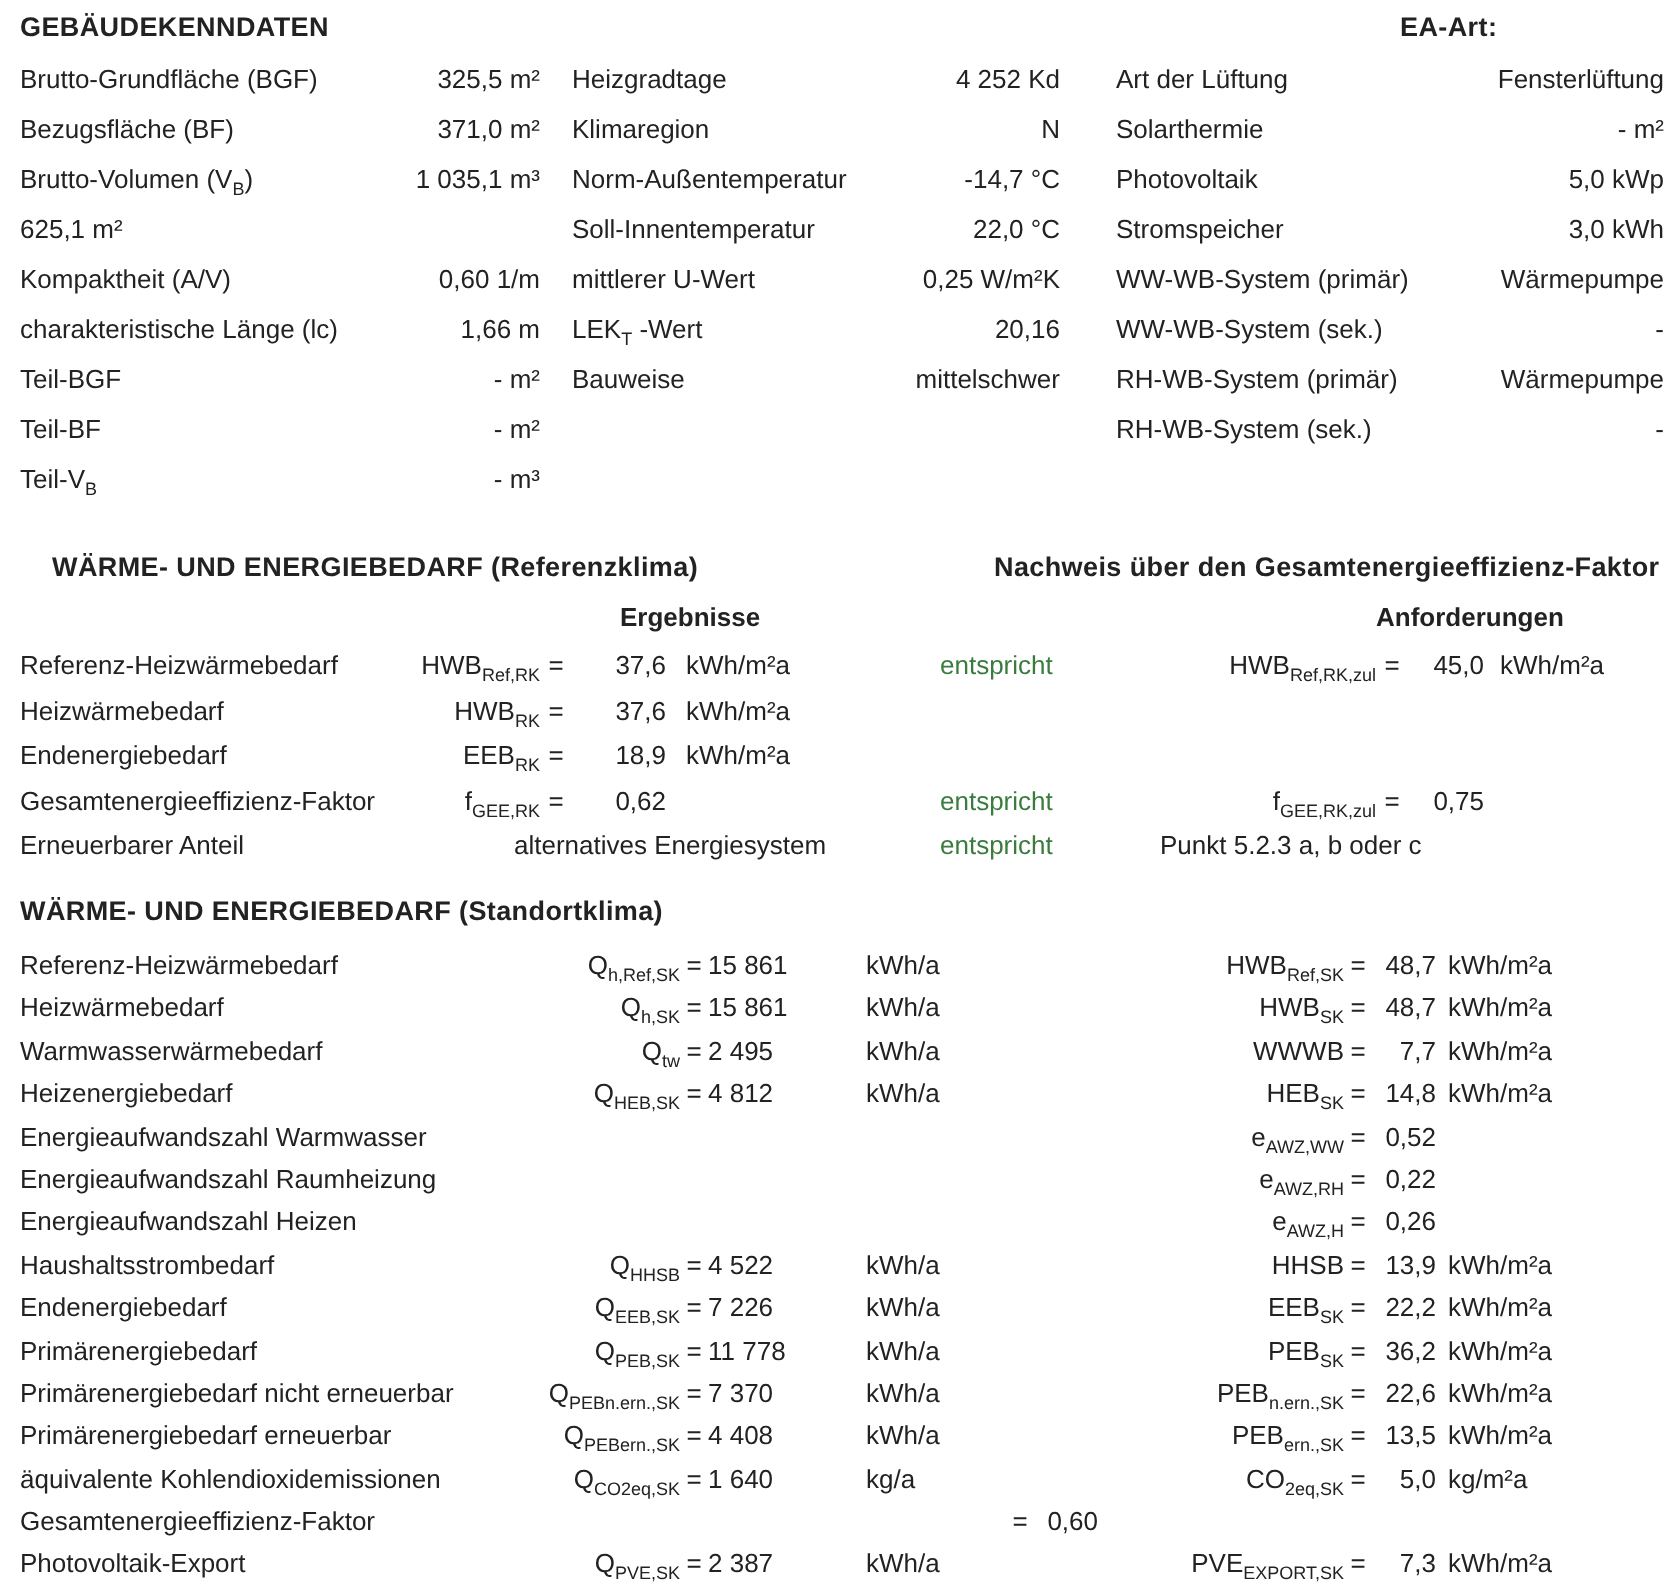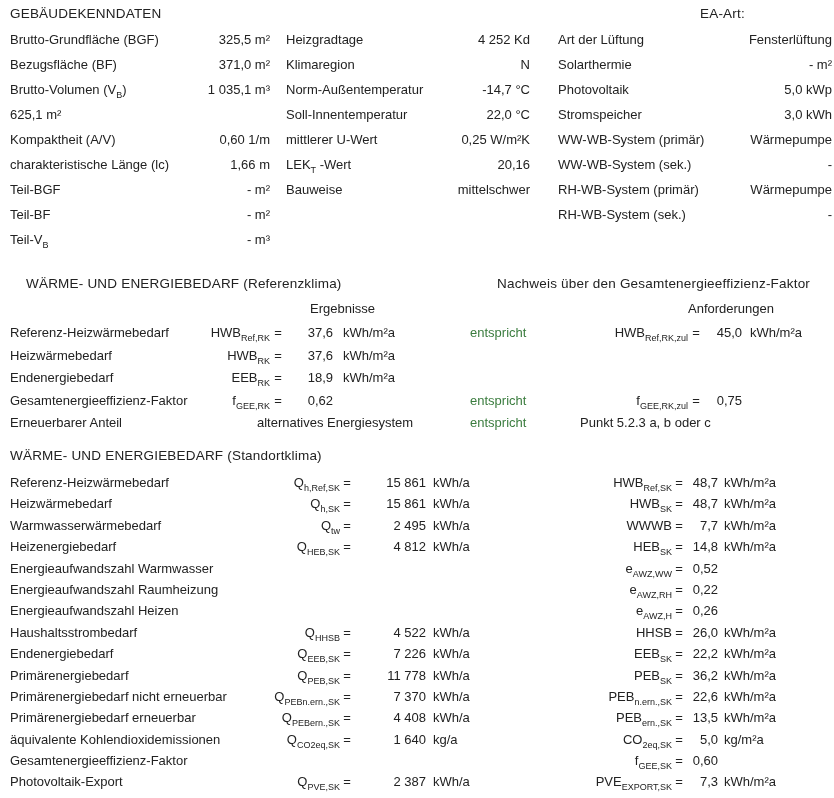--- a/index.html
+++ b/index.html
@@ -10,7 +10,7 @@
     --green:#3a7c3e;
   }
   .abs{position:absolute}
-  .b{font-weight:normal}
+  .b{font-weight:bold}
   .title{font-size:13.5px;letter-spacing:.2px}
   sub{font-size:9px;line-height:0}
 

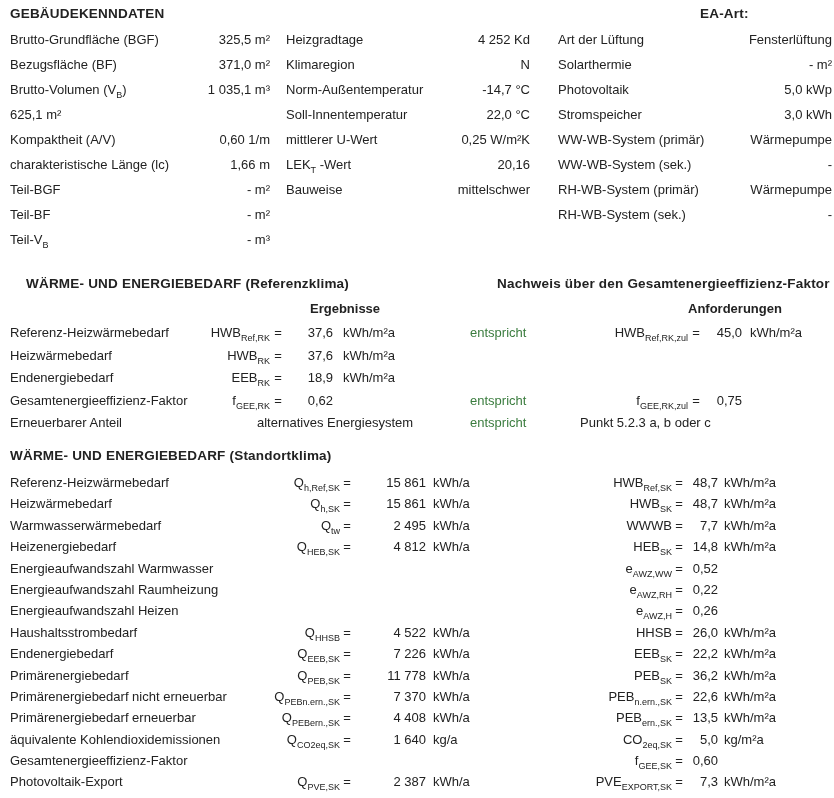--- a/index.html
+++ b/index.html
@@ -43,7 +43,7 @@
   .s3-label{width:250px}
   .s3-sym{width:80px;text-align:right}
   .s3-eq{width:14px;text-align:center}
-  .s3-val{width:72px;text-align:right}
+  .s3-val{width:72px;text-align:left}
   .s3-unit{margin-left:7px;width:70px}
   .s3-sym2{width:169px;text-align:right}
   .s3-val2{width:32px;text-align:right}

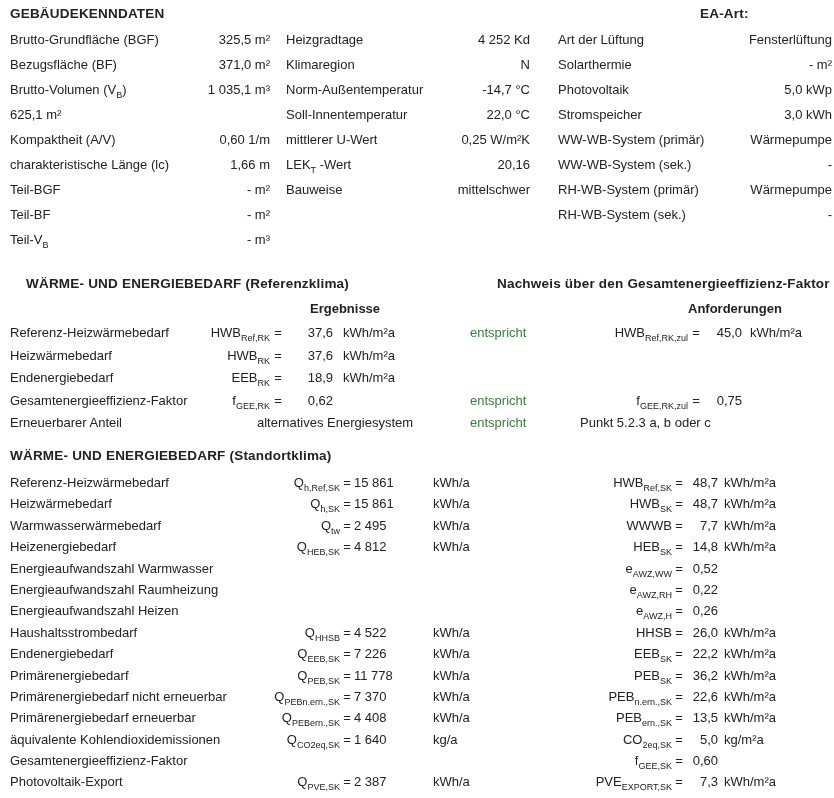--- a/index.html
+++ b/index.html
@@ -376,7 +376,7 @@
         <span class="s3-unit">kWh/a</span>
         <span class="s3-sym2"><span>HHSB</span><sub></sub></span>
         <span class="s3-eq">=</span>
-        <span class="s3-val2">26,0</span>
+        <span class="s3-val2">13,9</span>
         <span class="s3-unit2">kWh/m²a</span>
       </div>
 

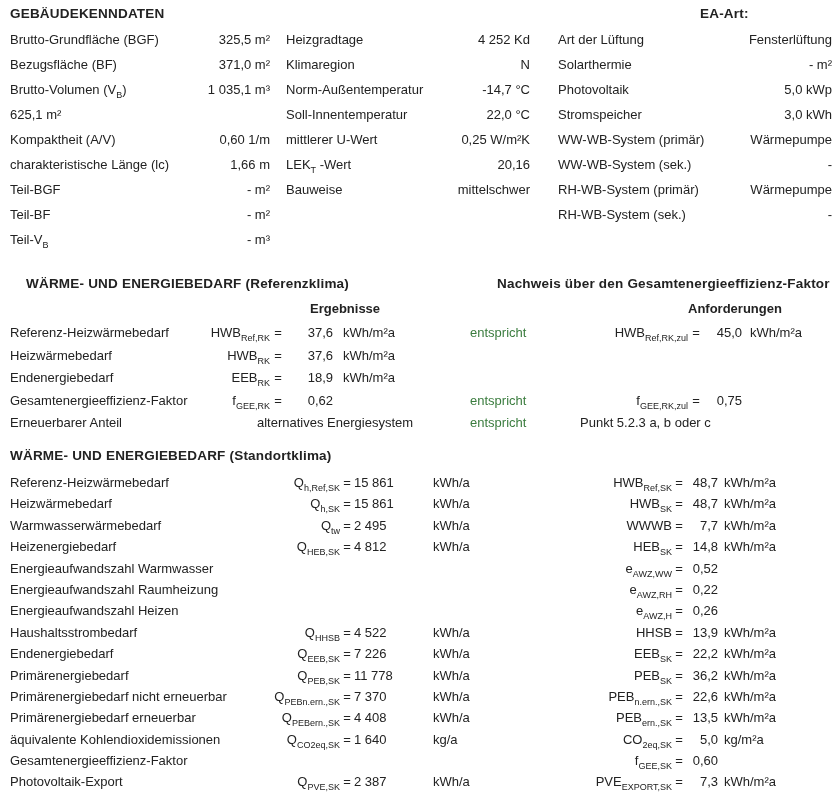--- a/index.html
+++ b/index.html
@@ -446,7 +446,6 @@
         <span class="s3-eq"></span>
         <span class="s3-val"></span>
         <span class="s3-unit"></span>
-        <span class="s3-sym2"><span>f</span><sub>GEE,SK</sub></span>
         <span class="s3-eq">=</span>
         <span class="s3-val2">0,60</span>
         <span class="s3-unit2"></span>

